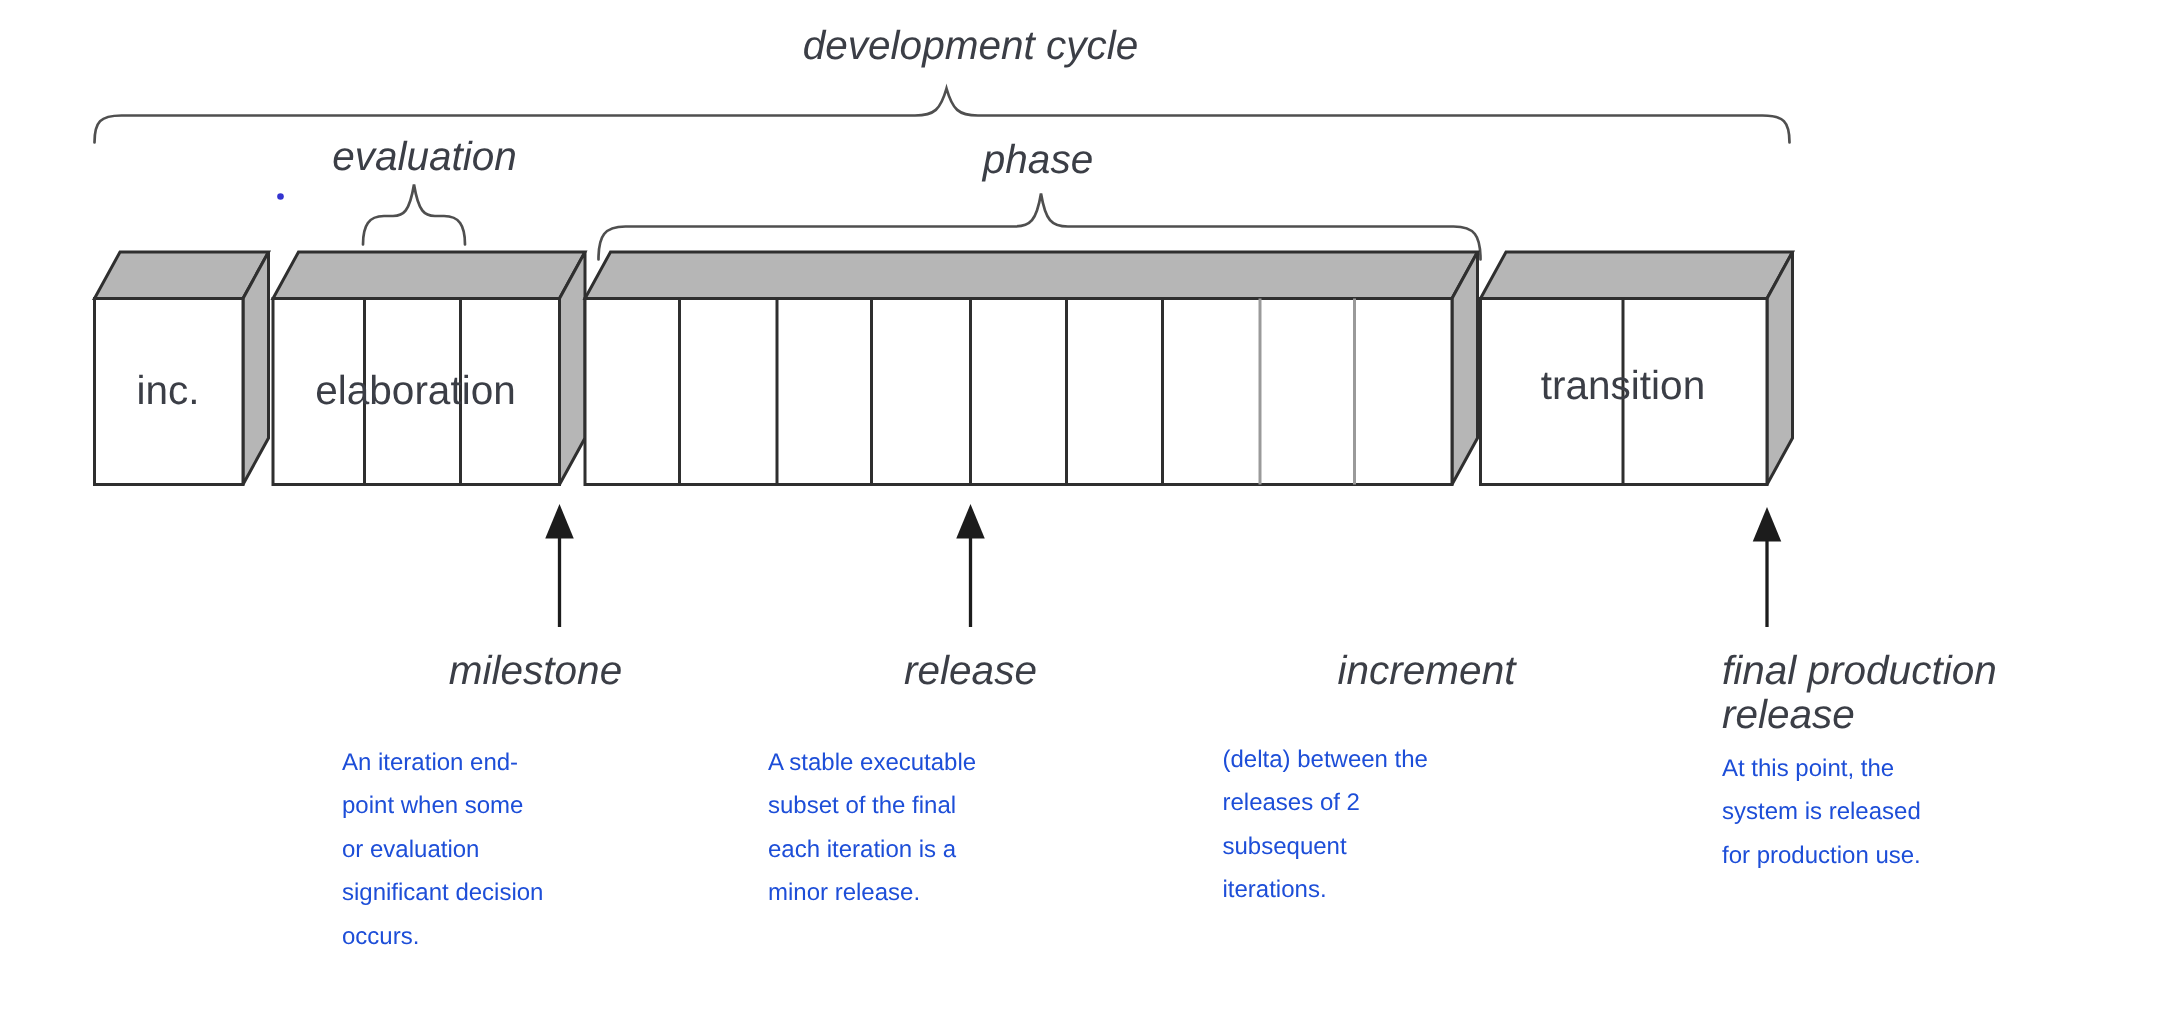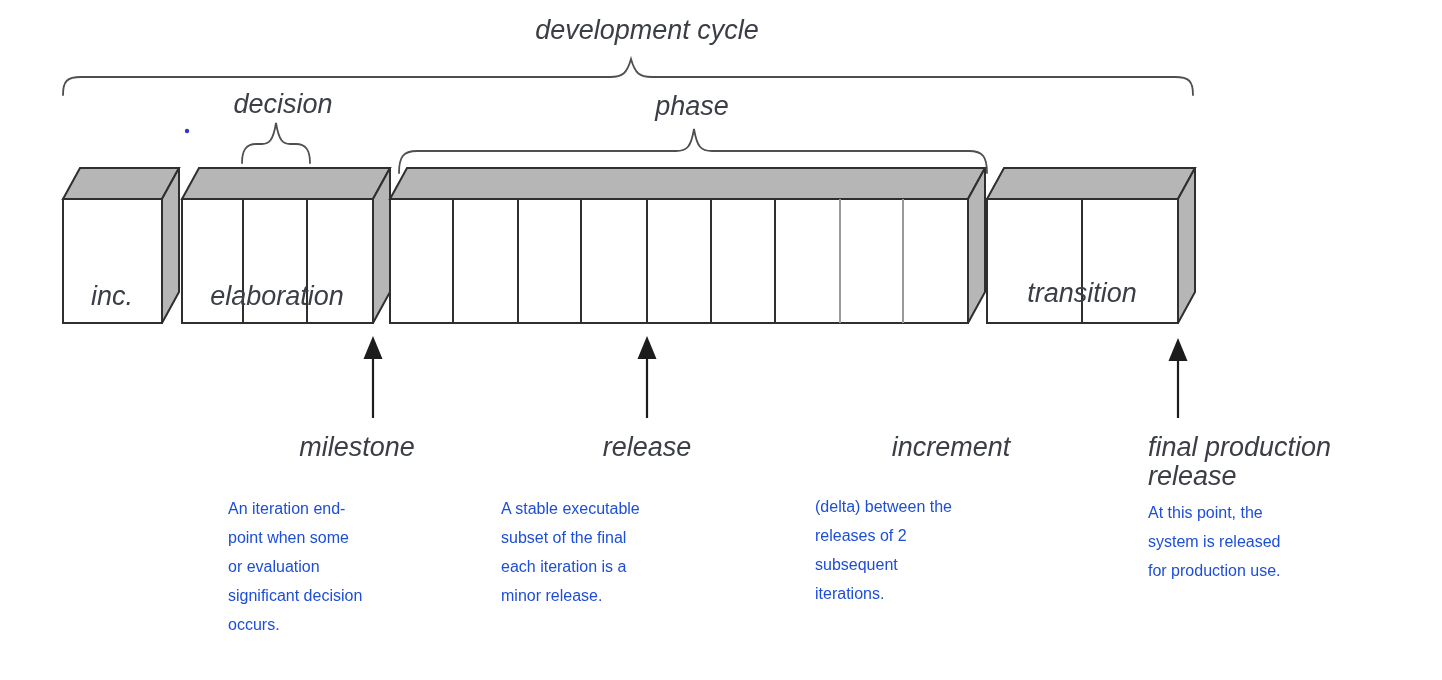--- a/index.html
+++ b/index.html
@@ -105,7 +105,7 @@
   </svg>
 
   <div class="lbl center" style="left:647px;top:16px">development cycle</div>
-  <div class="lbl center" style="left:283px;top:90px">decision</div>
+  <div class="lbl center" style="left:283px;top:90px">evaluation</div>
   <div class="lbl center" style="left:692px;top:92px">phase</div>
 
   <div class="boxlbl" style="left:112px;top:247px">inc.</div>

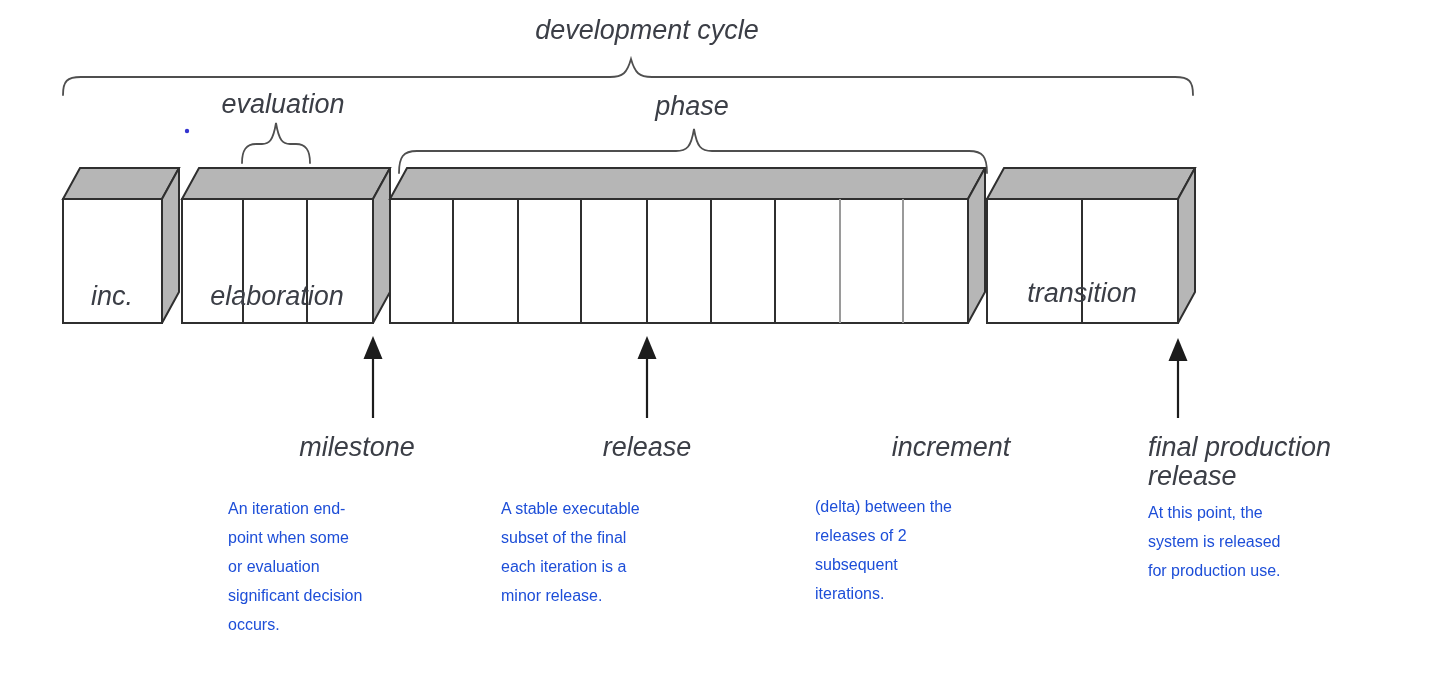--- a/index.html
+++ b/index.html
@@ -23,13 +23,11 @@
   .lbl.center{transform:translateX(-50%);}
   .boxlbl{
     position:absolute;
-    font-style:italic;
     font-size:27px;
     line-height:27px;
     white-space:nowrap;
     transform:translateX(-50%);
     color:#3b3e46;
-    margin-top:36px;
   }
   .body{
     position:absolute;

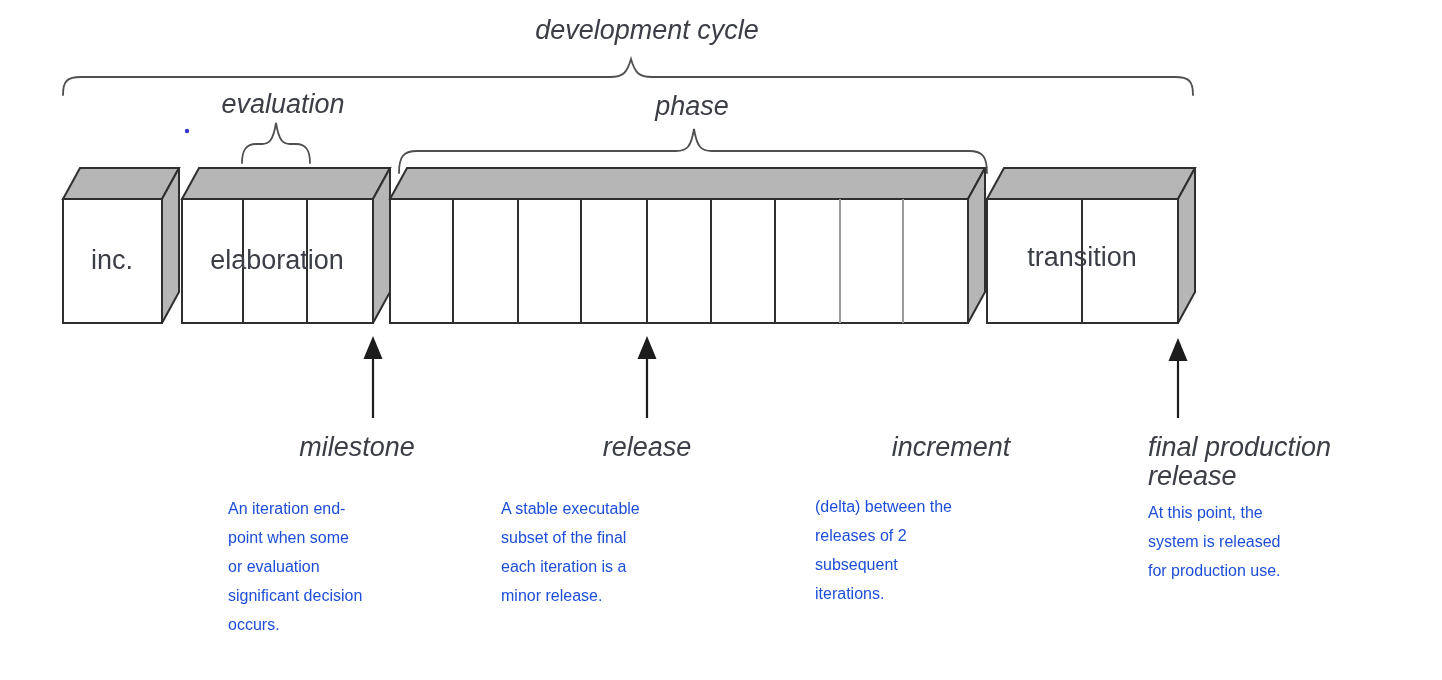--- a/index.html
+++ b/index.html
@@ -126,7 +126,7 @@
     <div>occurs.</div>
   </div>
 
-  <div class="body" style="left:501px;top:494px">
+  <div class="body" style="left:512px;top:494px">
     <div>A stable executable</div>
     <div>subset of the final</div>
     <div>each iteration is a</div>

